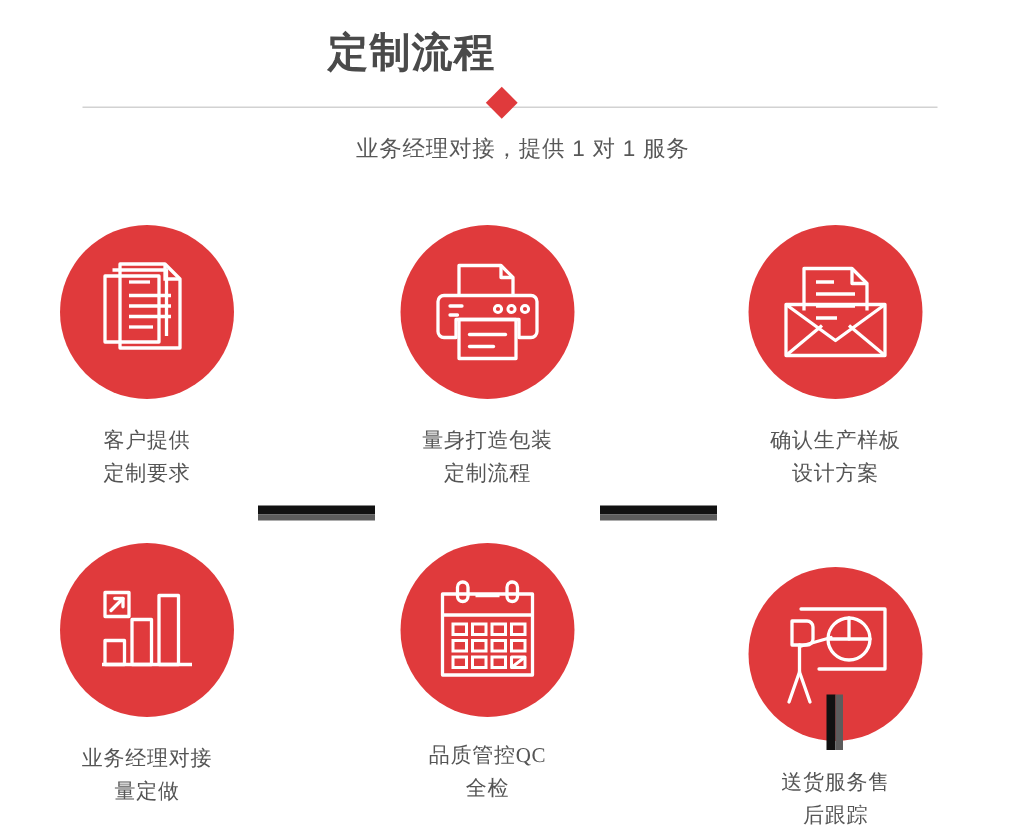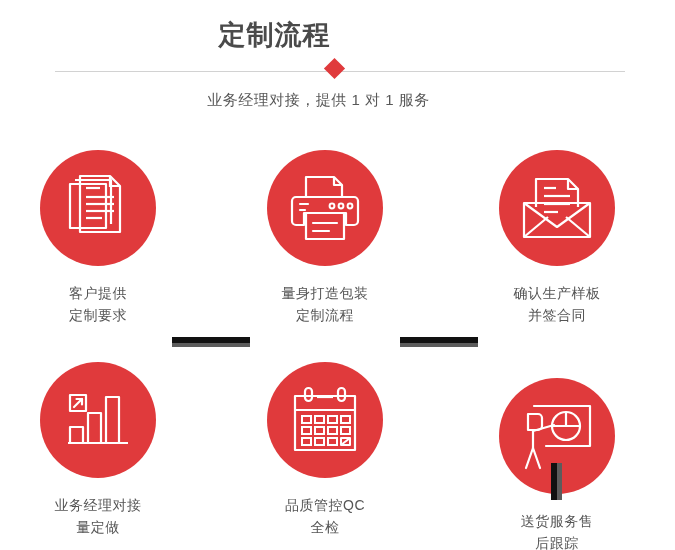--- a/index.html
+++ b/index.html
@@ -63,6 +63,7 @@
     color: #585858;
     line-height: 22px;
     letter-spacing: 0.5px;
+    padding-left: 30px;
   }
 
   

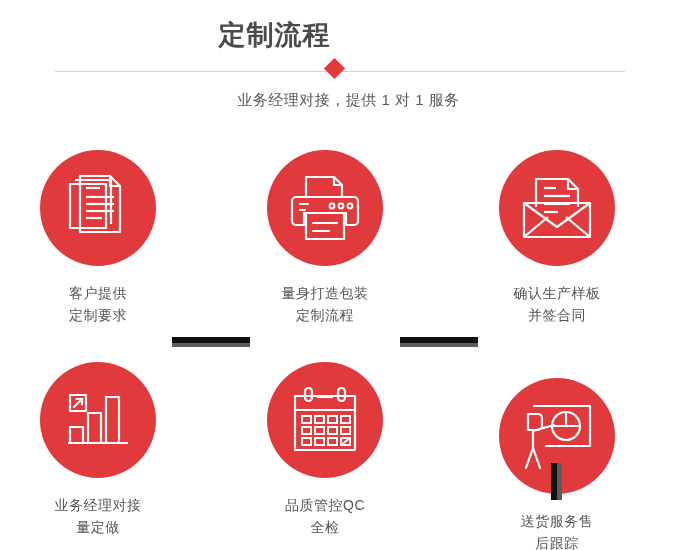--- a/index.html
+++ b/index.html
@@ -232,7 +232,7 @@
       </svg>
     </div>
     <div class="step-label">确认生产样板
-并签合同</div>
+设计方案</div>
   </div>
 
   <div class="step step-4">

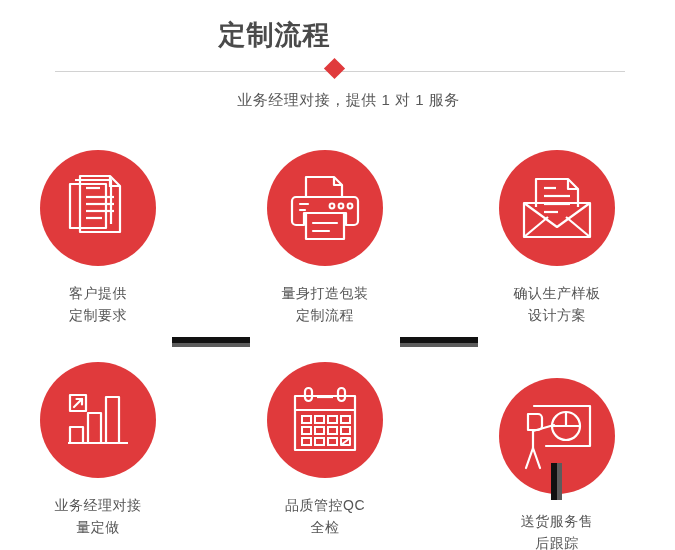--- a/index.html
+++ b/index.html
@@ -108,7 +108,7 @@
   .step-2 { left: 235px; top: 20px; }
   .step-3 { left: 467px; top: 20px; }
   .step-4 { left: 8px;   top: 232px; }
-  .step-5 { left: 235px; top: 232px; }
+  .step-5 { left: 235px; top: 232px; font-family: Liberation Serif, serif; }
   .step-6 { left: 467px; top: 248px; }
 
   

